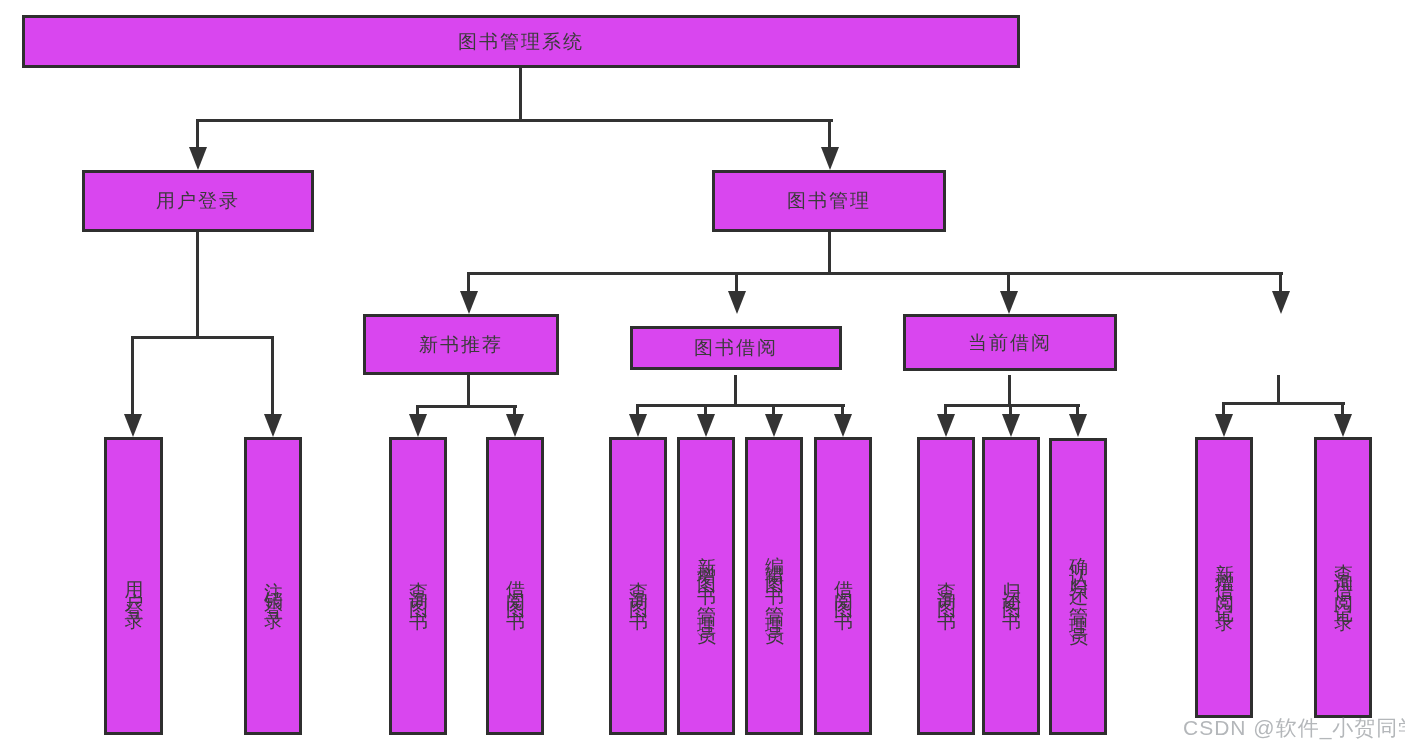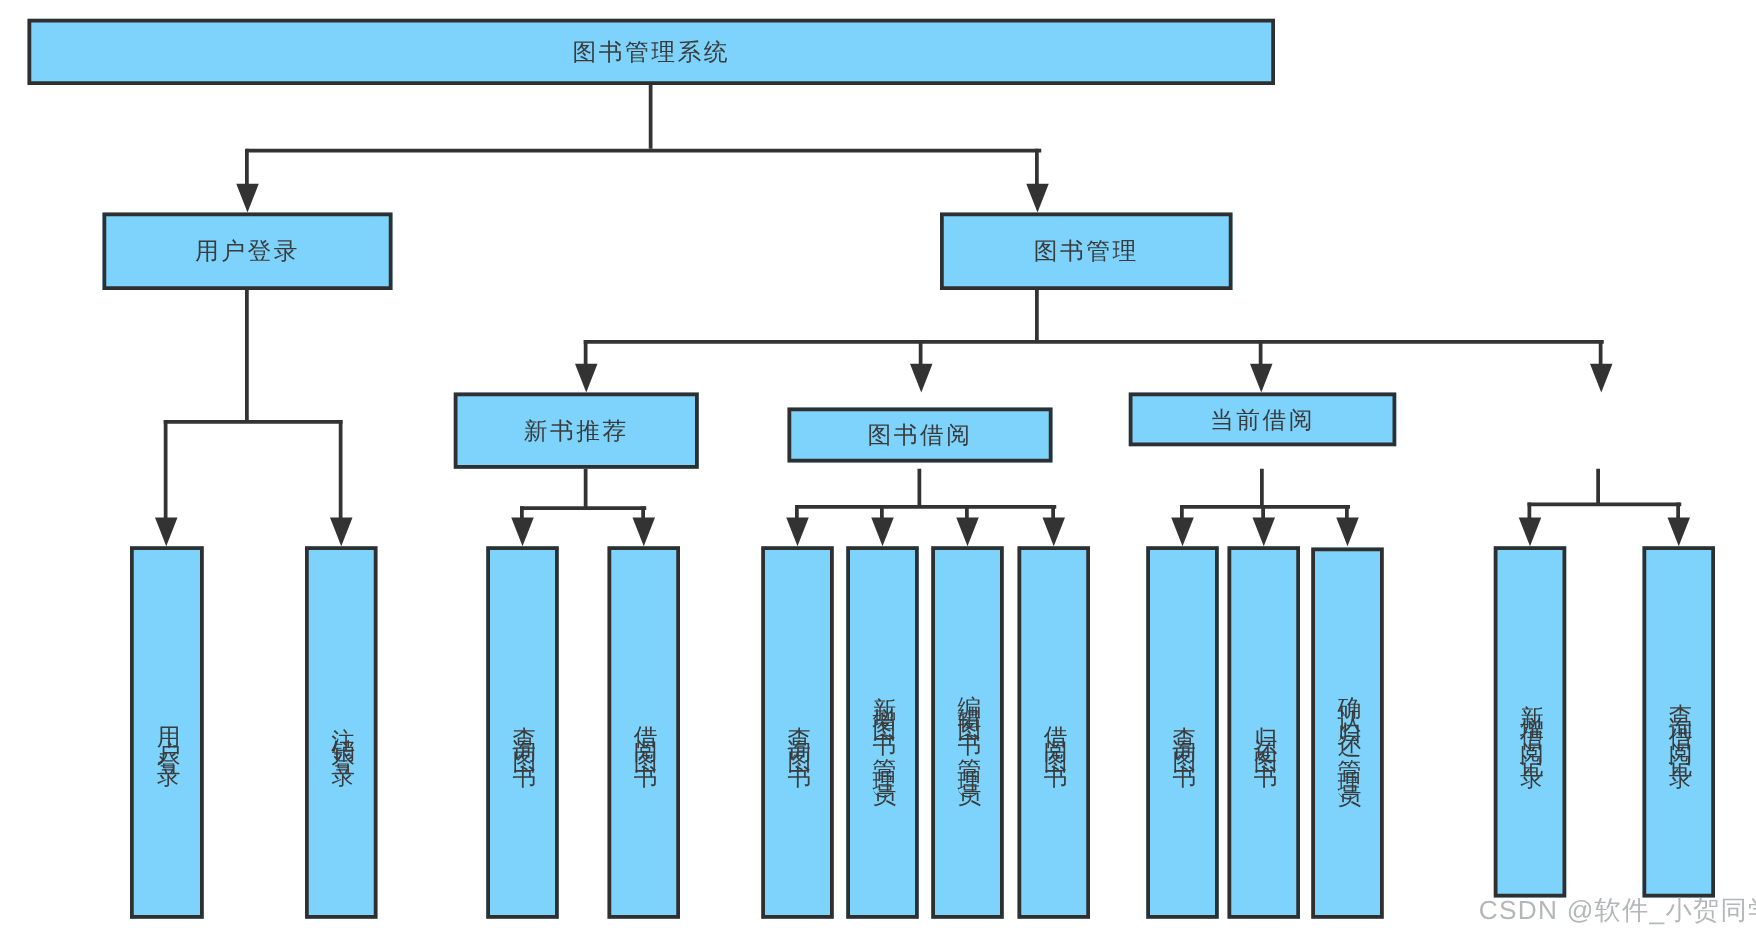--- a/index.html
+++ b/index.html
@@ -14,7 +14,7 @@
     position:absolute;
     box-sizing:border-box;
     border:3px solid #2f2f2f;
-    background:#7dd3fc;
+    background:#d946ef;
     display:flex;
     align-items:center;
     justify-content:center;

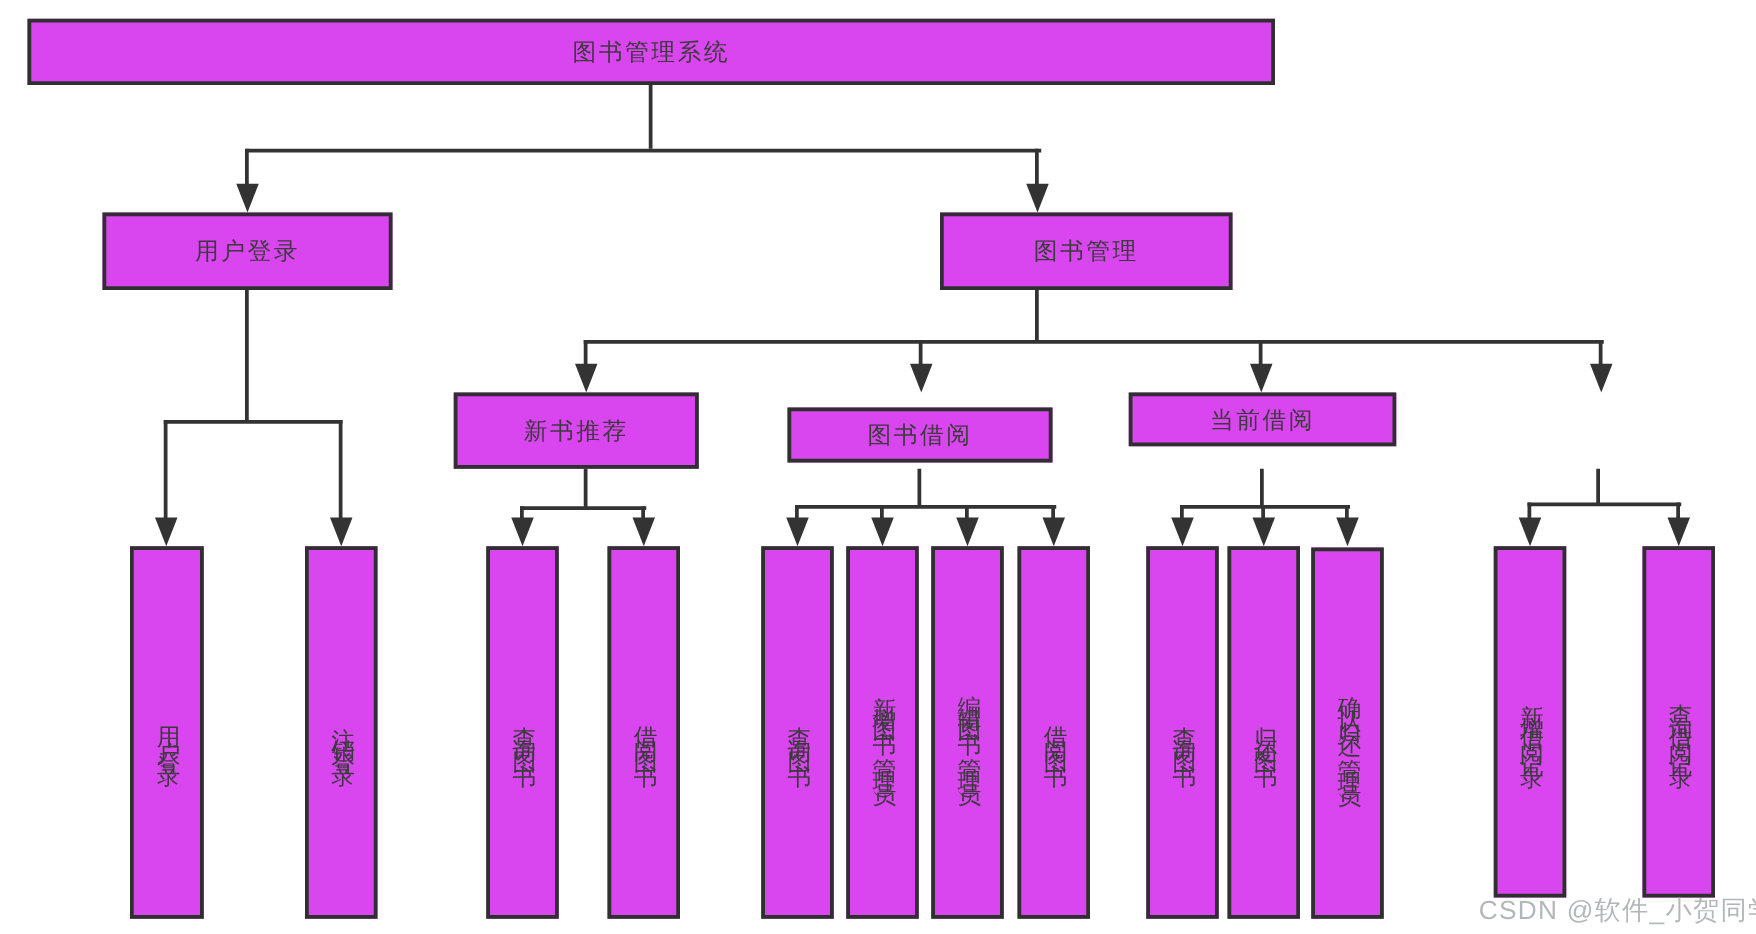--- a/index.html
+++ b/index.html
@@ -69,7 +69,7 @@
   <div class="node" style="left:82px;top:170px;width:232px;height:62px">
     <span>用户登录</span>
   </div>
-  <div class="node" style="left:752px;top:170px;width:234px;height:62px">
+  <div class="node" style="left:712px;top:170px;width:234px;height:62px">
     <span>图书管理</span>
   </div>
 

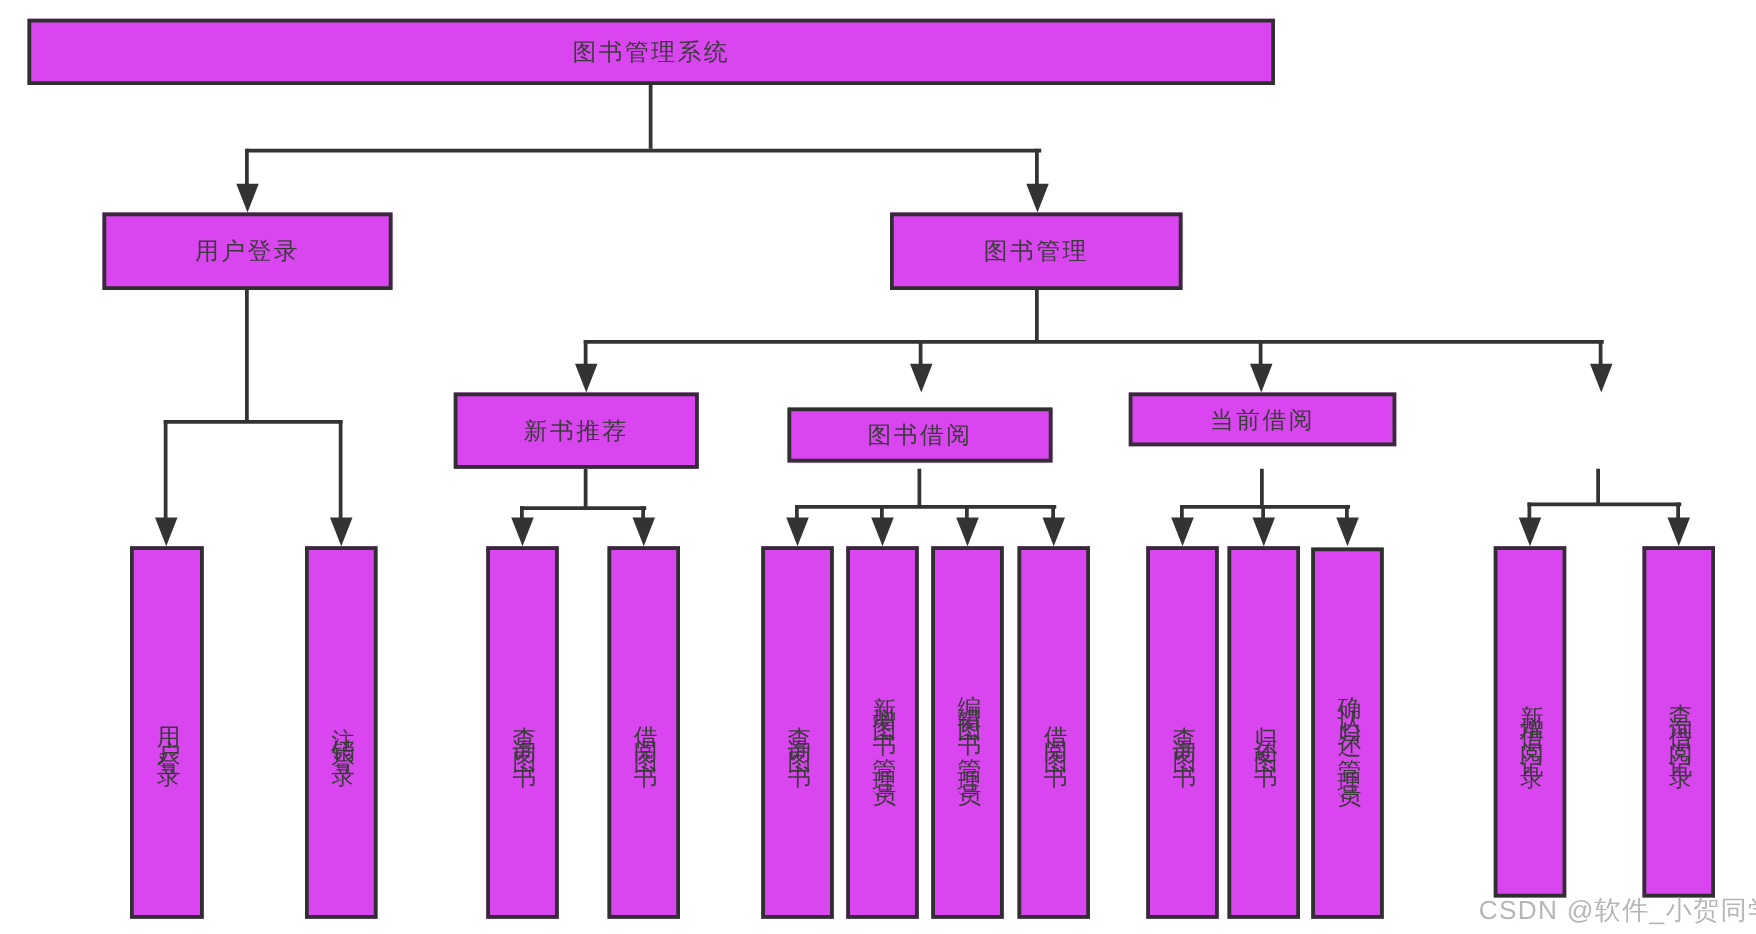--- a/index.html
+++ b/index.html
@@ -97,7 +97,7 @@
   <div class="node" style="left:630px;top:326px;width:212px;height:44px">
     <span>图书借阅</span>
   </div>
-  <div class="node" style="left:903px;top:314px;width:214px;height:43px">
+  <div class="node" style="left:903px;top:314px;width:214px;height:57px">
     <span>当前借阅</span>
   </div>
 

